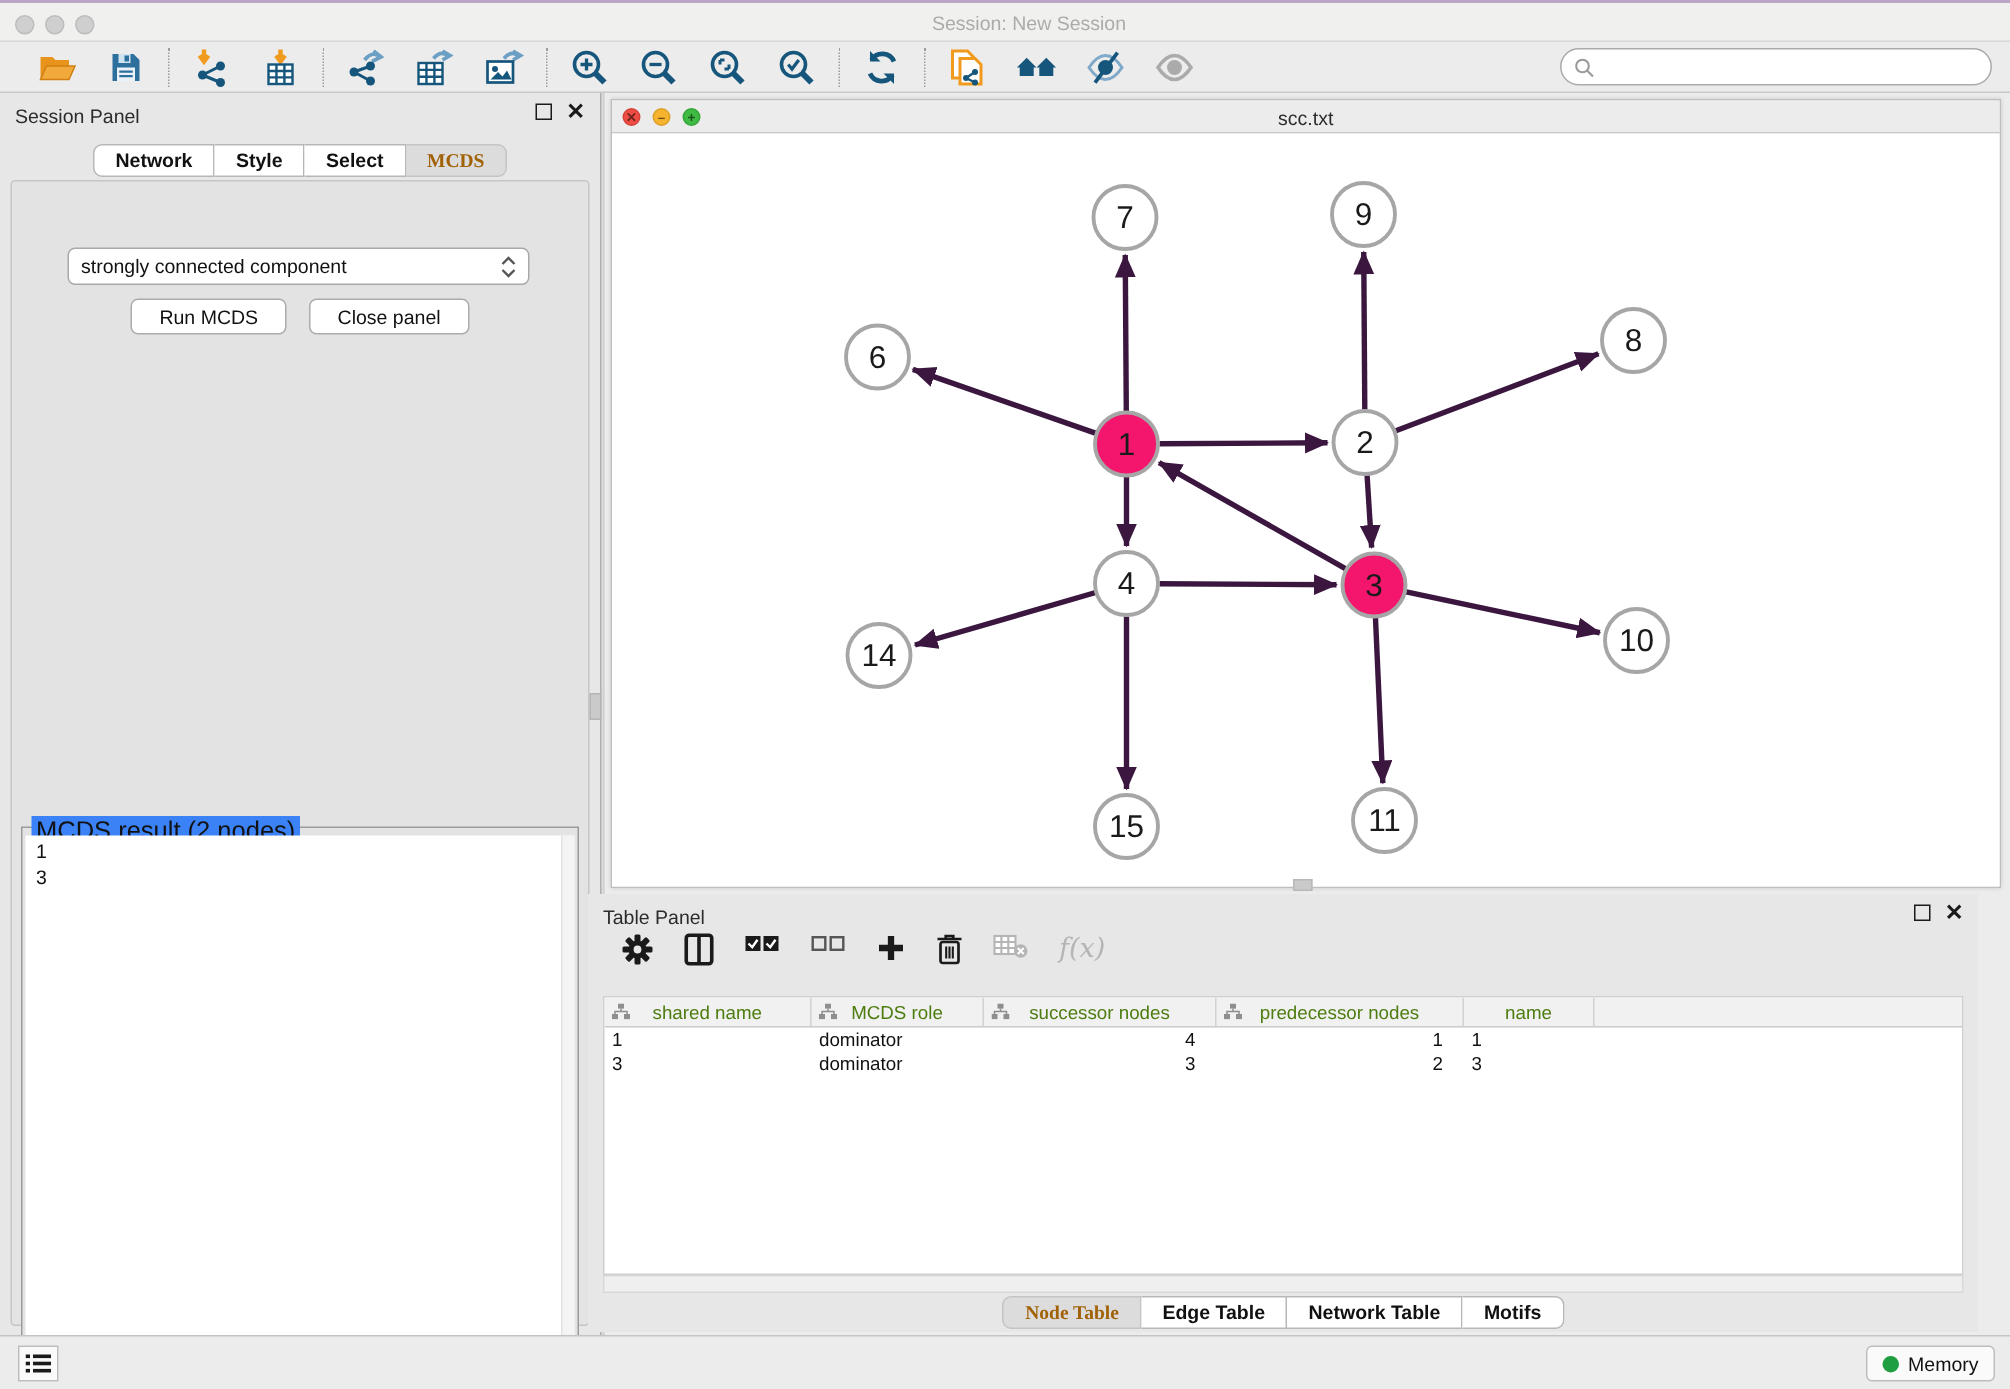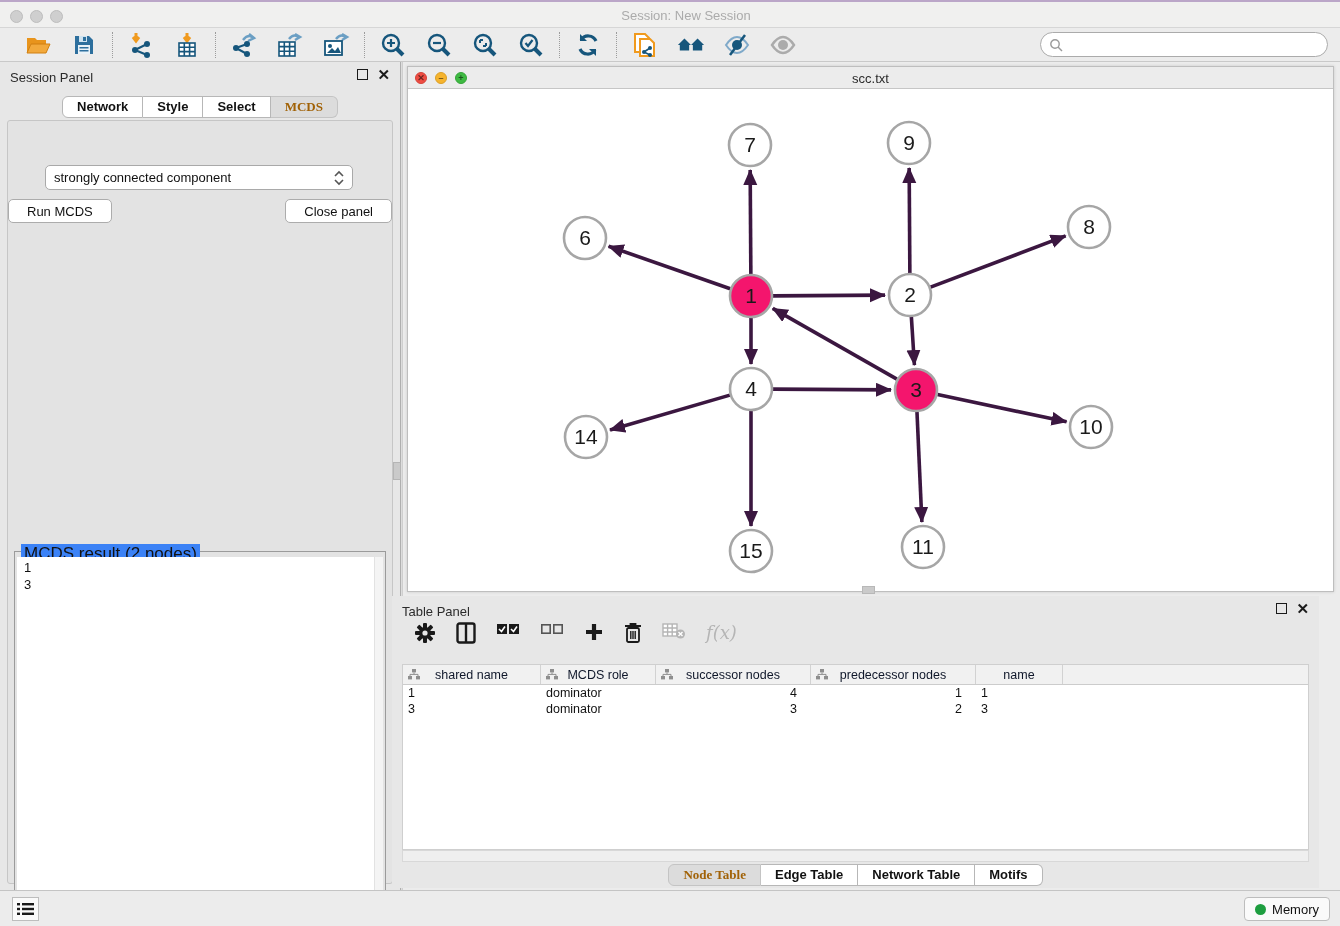--- a/index.html
+++ b/index.html
@@ -45,7 +45,7 @@
   .dropdown { position:absolute; left:37px; top:44px; width:308px; height:25px; background:#FFF;
     border:1px solid #A9A9A9; border-radius:5px; display:flex; align-items:center; padding:0 8px; cursor:pointer;gap:28px; }
   .dropdown .dd-text { flex:1; font-size:13px; color:#111; }
-  .btn-row { position:absolute; top:78px; width:100%; display:flex; justify-content:space-between; gap:15px; }
+  .btn-row { position:absolute; top:78px; width:100%; display:flex; justify-content:center; gap:15px; }
   .push-btn { height:24px; padding:0 18px; background:#FFF; border:1px solid #ACACAC; border-radius:5px;
     font-size:13px; color:#111; cursor:pointer; display:flex; align-items:center; }
 

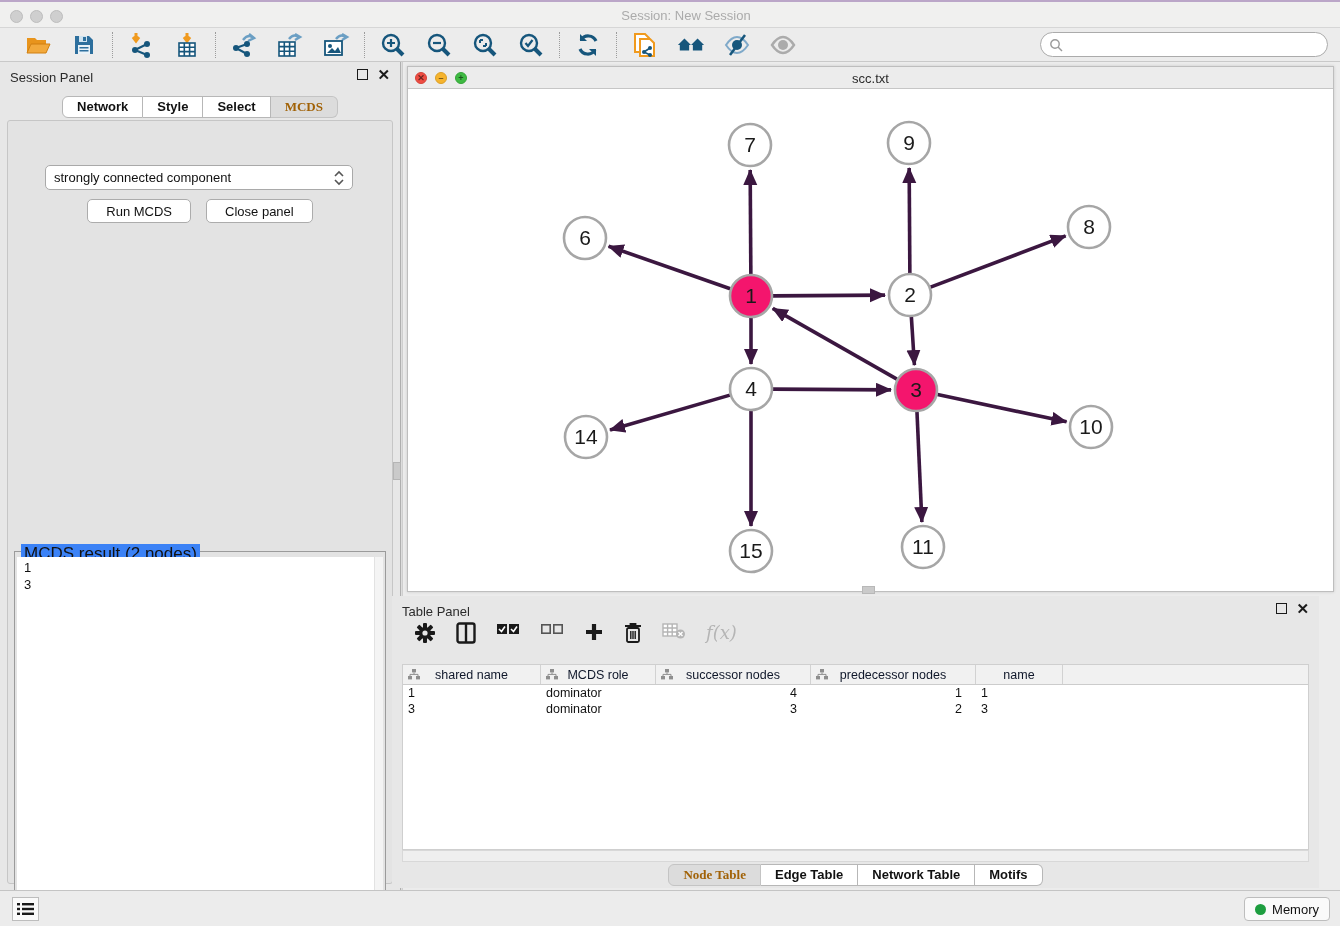--- a/index.html
+++ b/index.html
@@ -84,7 +84,7 @@
 
   .data-table { position:absolute; left:10px; top:68px; width:907px; height:186px; background:#FFF; border:1px solid #CFCFCF; overflow:hidden; }
   .tbl-header { display:flex; height:20px; background:#F1F1F1; border-bottom:1px solid #CCC; }
-  .th { position:relative; height:100%; border-right:1px solid #D2D2D2; font-size:12.5px; color:#0f172a;
+  .th { position:relative; height:100%; border-right:1px solid #D2D2D2; font-size:12.5px; color:#4d7c0f;
     display:flex; align-items:center; justify-content:center; }
   .th .tree-ic { position:absolute; left:5px; top:4px; }
   .tbl-row { display:flex; height:16px; font-size:12.5px; color:#111; }

